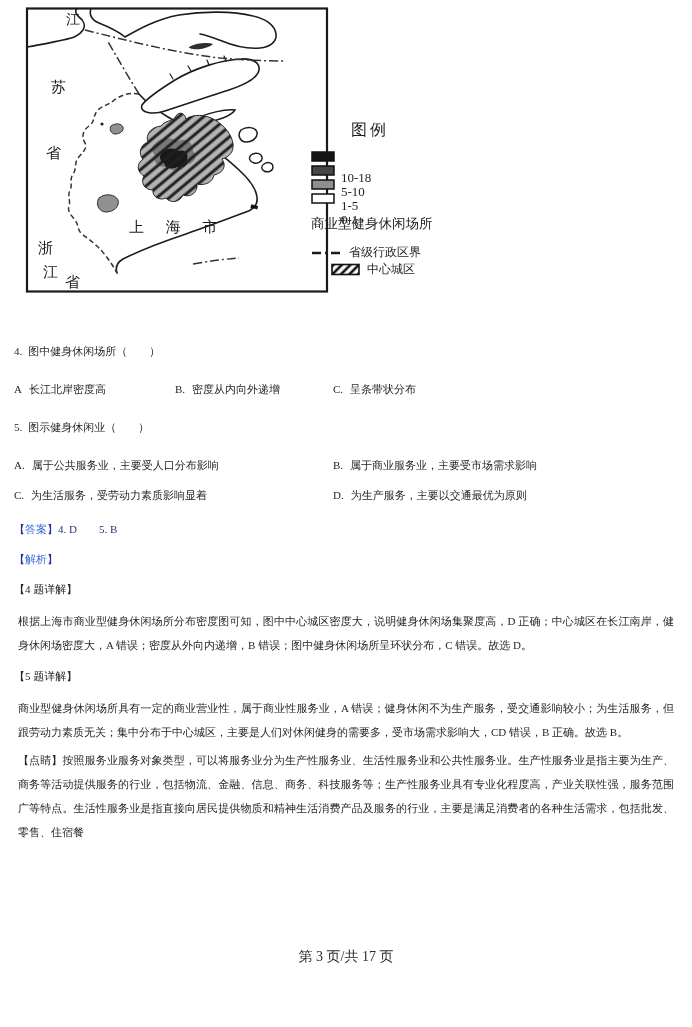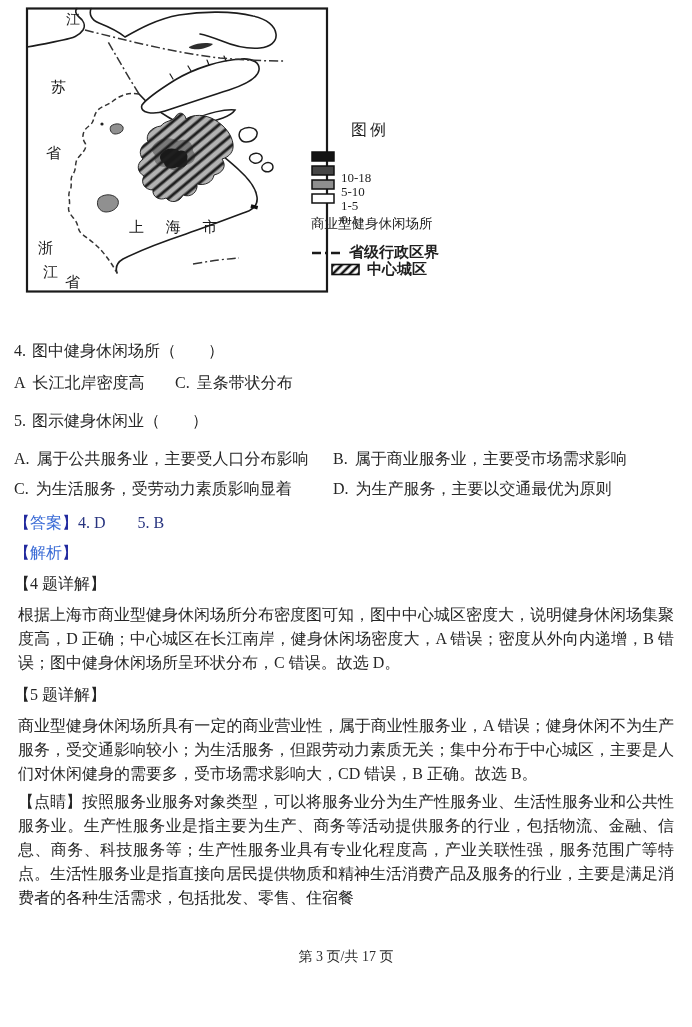--- a/index.html
+++ b/index.html
@@ -19,7 +19,7 @@
   .legend-caption{margin-top:8px;font-size:13.5px;line-height:19px;}
   .legend-sym-row{display:flex;align-items:center;gap:6px;margin-top:13px;height:14px;}
   .legend-sym-row.second{margin-top:3px;padding-left:20px;}
-  .legend-sym-row .sym-label{font-size:15px;font-weight:bold;}
+  .legend-sym-row .sym-label{font-size:12px;}
   
   .content{position:absolute;left:14px;top:336px;width:664px;font-size:16px;}
   .line{line-height:30px;margin:0;}

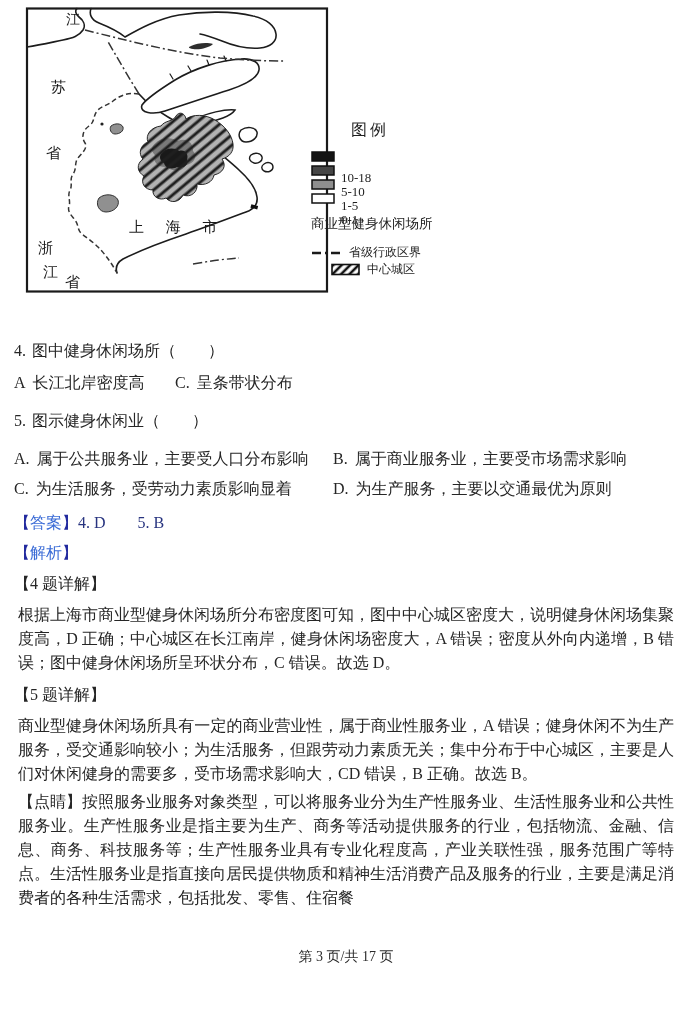--- a/index.html
+++ b/index.html
@@ -21,7 +21,7 @@
   .legend-sym-row.second{margin-top:3px;padding-left:20px;}
   .legend-sym-row .sym-label{font-size:12px;}
   
-  .content{position:absolute;left:14px;top:336px;width:664px;font-size:16px;}
+  .content{position:absolute;left:14px;top:336px;width:664px;font-size:11px;}
   .line{line-height:30px;margin:0;}
   .q-stem .num{margin-right:6px;}
   .opt-grid-4{display:grid;grid-template-columns:161px 158px 157px 1fr;line-height:30px;margin-top:2px;}

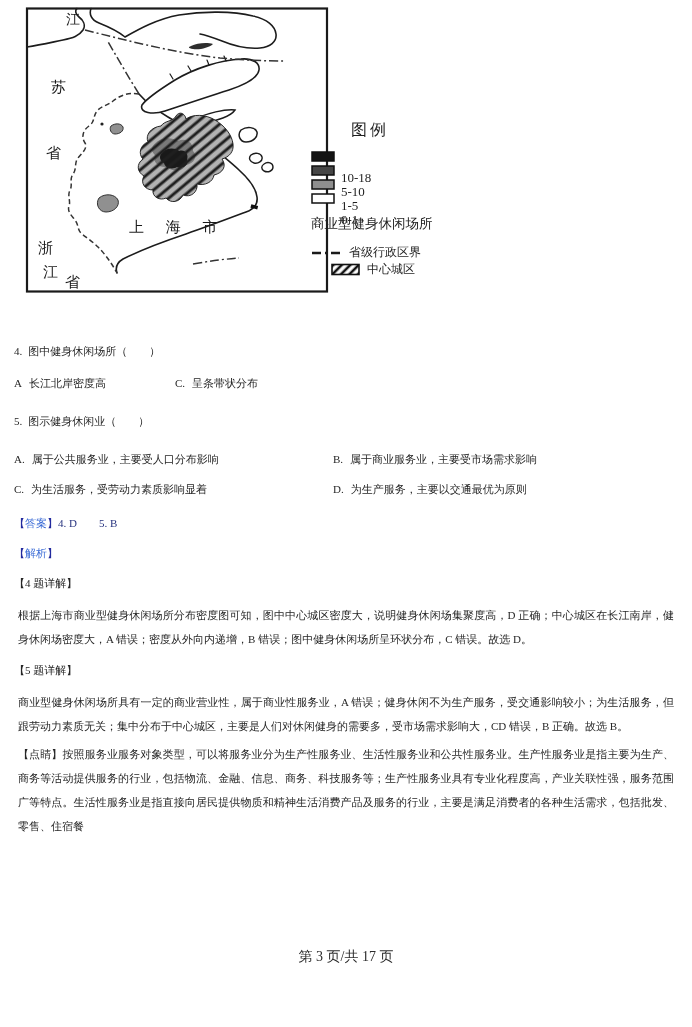--- a/index.html
+++ b/index.html
@@ -24,7 +24,7 @@
   .content{position:absolute;left:14px;top:336px;width:664px;font-size:11px;}
   .line{line-height:30px;margin:0;}
   .q-stem .num{margin-right:6px;}
-  .opt-grid-4{display:grid;grid-template-columns:161px 158px 157px 1fr;line-height:30px;margin-top:2px;}
+  .opt-grid-4{display:grid;grid-template-columns:161px 158px 157px 1fr;line-height:30px;margin-top:8px;}
   .opt-grid-2{display:grid;grid-template-columns:319px 1fr;line-height:30px;}
   .opt .key{margin-right:7px;} .mt8{margin-top:8px;} .mt4{margin-top:4px;}
   .blue-bracket{color:#222a9e;}

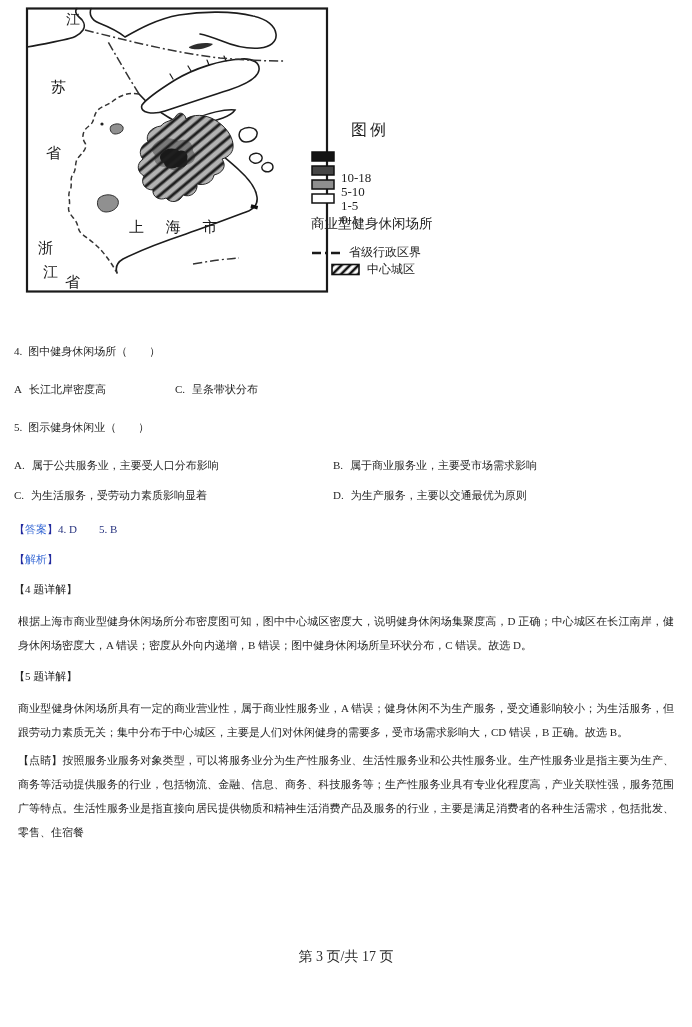--- a/index.html
+++ b/index.html
@@ -152,6 +152,7 @@
 
     <div class="opt-grid-4">
       <span class="opt"><span class="key">A</span><span>长江北岸密度高</span></span>
+      <span class="opt"><span class="key">B.</span><span>密度从内向外递增</span></span>
       <span class="opt"><span class="key">C.</span><span>呈条带状分布</span></span>
     </div>
 

